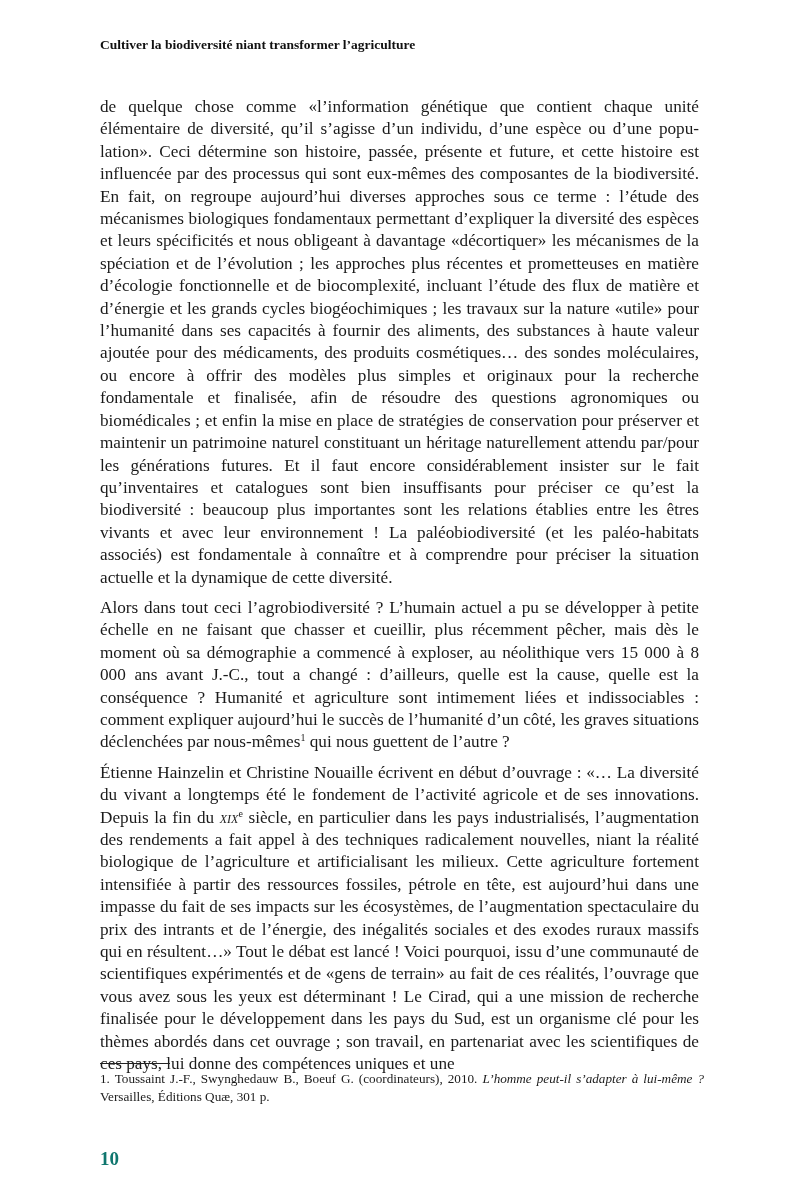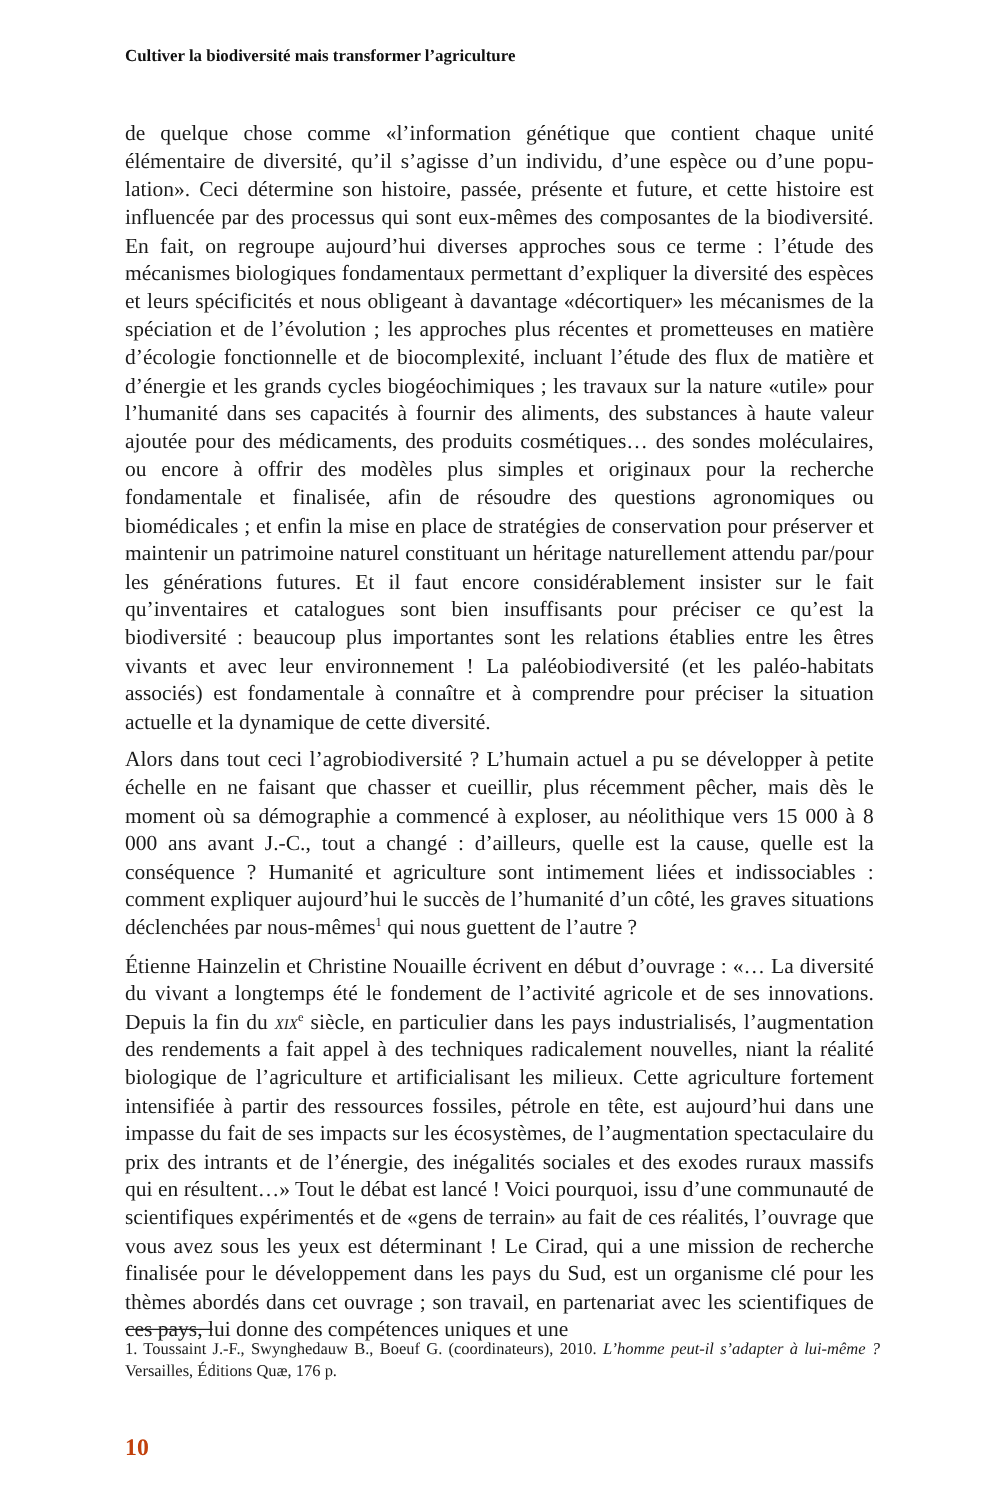--- a/index.html
+++ b/index.html
@@ -36,7 +36,7 @@
 </head>
 <body>
 
-<div class="running-head">Cultiver la biodiversité mais transformer l’agriculture</div>
+<div class="running-head">Cultiver la biodiversité niant transformer l’agriculture</div>
 
 <div class="body-text">
   <p>de quelque chose comme «l’information génétique que contient chaque unité élémentaire de diversité, qu’il s’agisse d’un individu, d’une espèce ou d’une popu­lation». Ceci détermine son histoire, passée, présente et future, et cette histoire est influencée par des processus qui sont eux-mêmes des composantes de la biodiver­sité. En fait, on regroupe aujourd’hui diverses approches sous ce terme : l’étude des mécanismes biologiques fondamentaux permettant d’expliquer la diversité des espèces et leurs spécificités et nous obligeant à davantage «décortiquer» les méca­nismes de la spéciation et de l’évolution ; les approches plus récentes et promet­teuses en matière d’écologie fonctionnelle et de biocomplexité, incluant l’étude des flux de matière et d’énergie et les grands cycles biogéochimiques ; les travaux sur la nature «utile» pour l’humanité dans ses capacités à fournir des aliments, des subs­tances à haute valeur ajoutée pour des médicaments, des produits cosmétiques… des sondes moléculaires, ou encore à offrir des modèles plus simples et originaux pour la recherche fondamentale et finalisée, afin de résoudre des questions agro­nomiques ou biomédicales ; et enfin la mise en place de stratégies de conservation pour préserver et maintenir un patrimoine naturel constituant un héritage naturel­lement attendu par/pour les générations futures. Et il faut encore considérablement insister sur le fait qu’inventaires et catalogues sont bien insuffisants pour préciser ce qu’est la biodiversité : beaucoup plus importantes sont les relations établies entre les êtres vivants et avec leur environnement ! La paléobiodiversité (et les paléo-habitats associés) est fondamentale à connaître et à comprendre pour préciser la situation actuelle et la dynamique de cette diversité.</p>

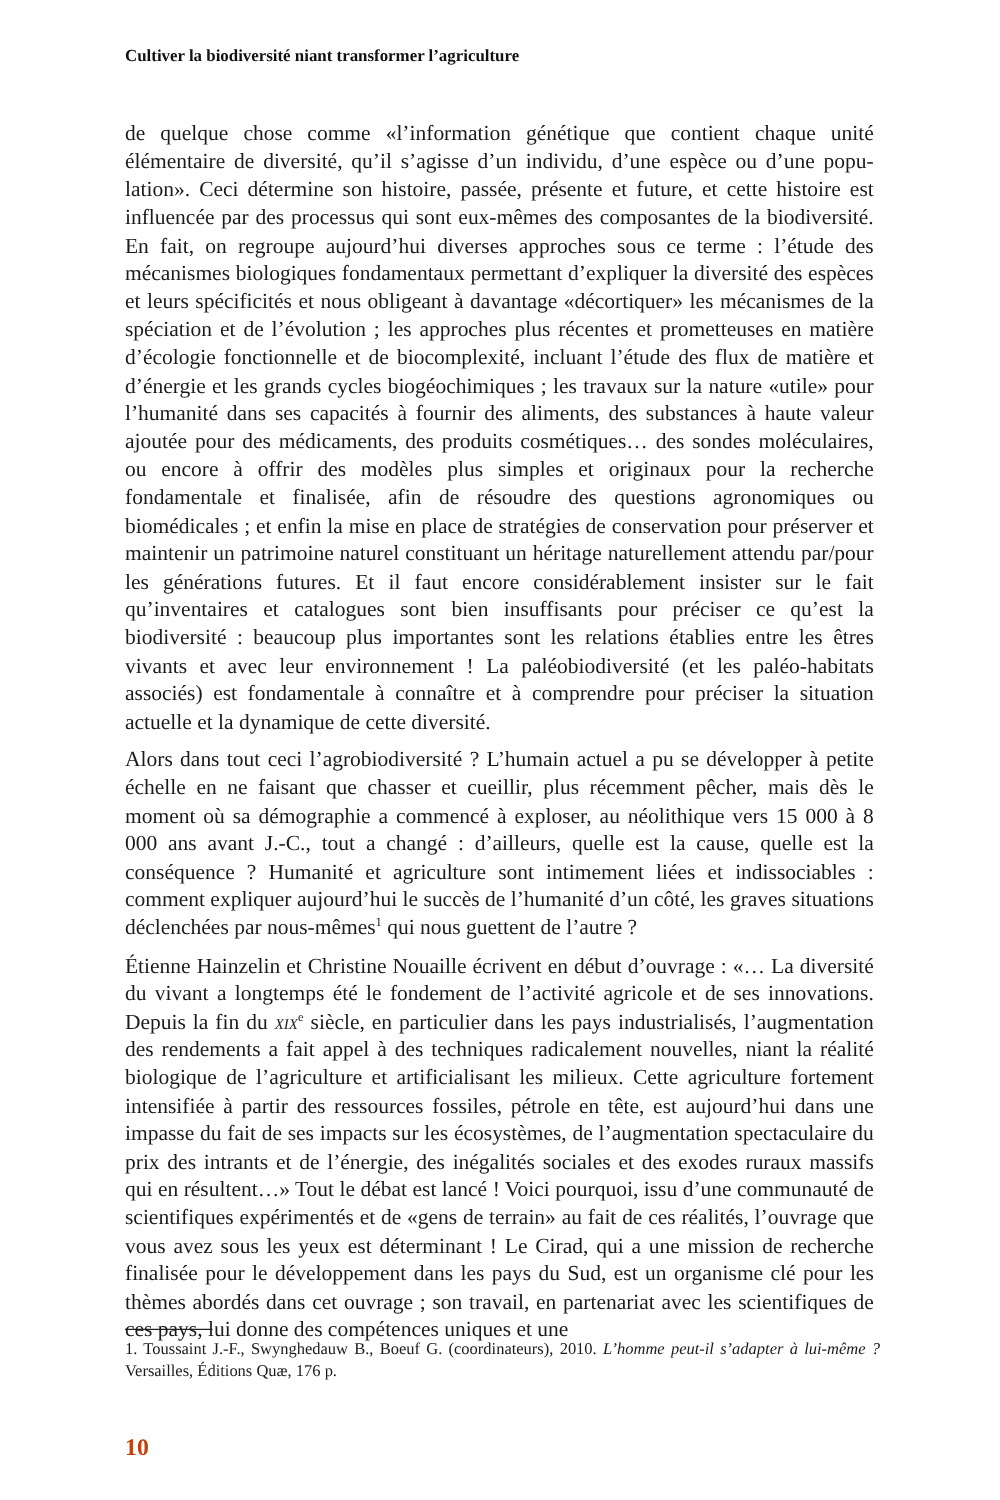--- a/index.html
+++ b/index.html
@@ -46,7 +46,7 @@
 
 <div class="fn-rule"></div>
 
-<div class="footnote"><span>1.</span><span> Toussaint J.-F., Swynghedauw B., Boeuf G. (coordinateurs), 2010. </span><i>L’homme peut-il s’adapter à lui-même ?</i><span> Versailles, Éditions Quæ, 176 p.</span></div>
+<div class="footnote"><span>1.</span><span> Toussaint J.-F., Swynghedauw B., Boeuf G. (coordinateurs), 2010. </span><i>L’homme peut-il s’adapter à lui-même ?</i><span> Versailles, Éditions Quæ, 301 p.</span></div>
 
 <div class="folio">10</div>
 

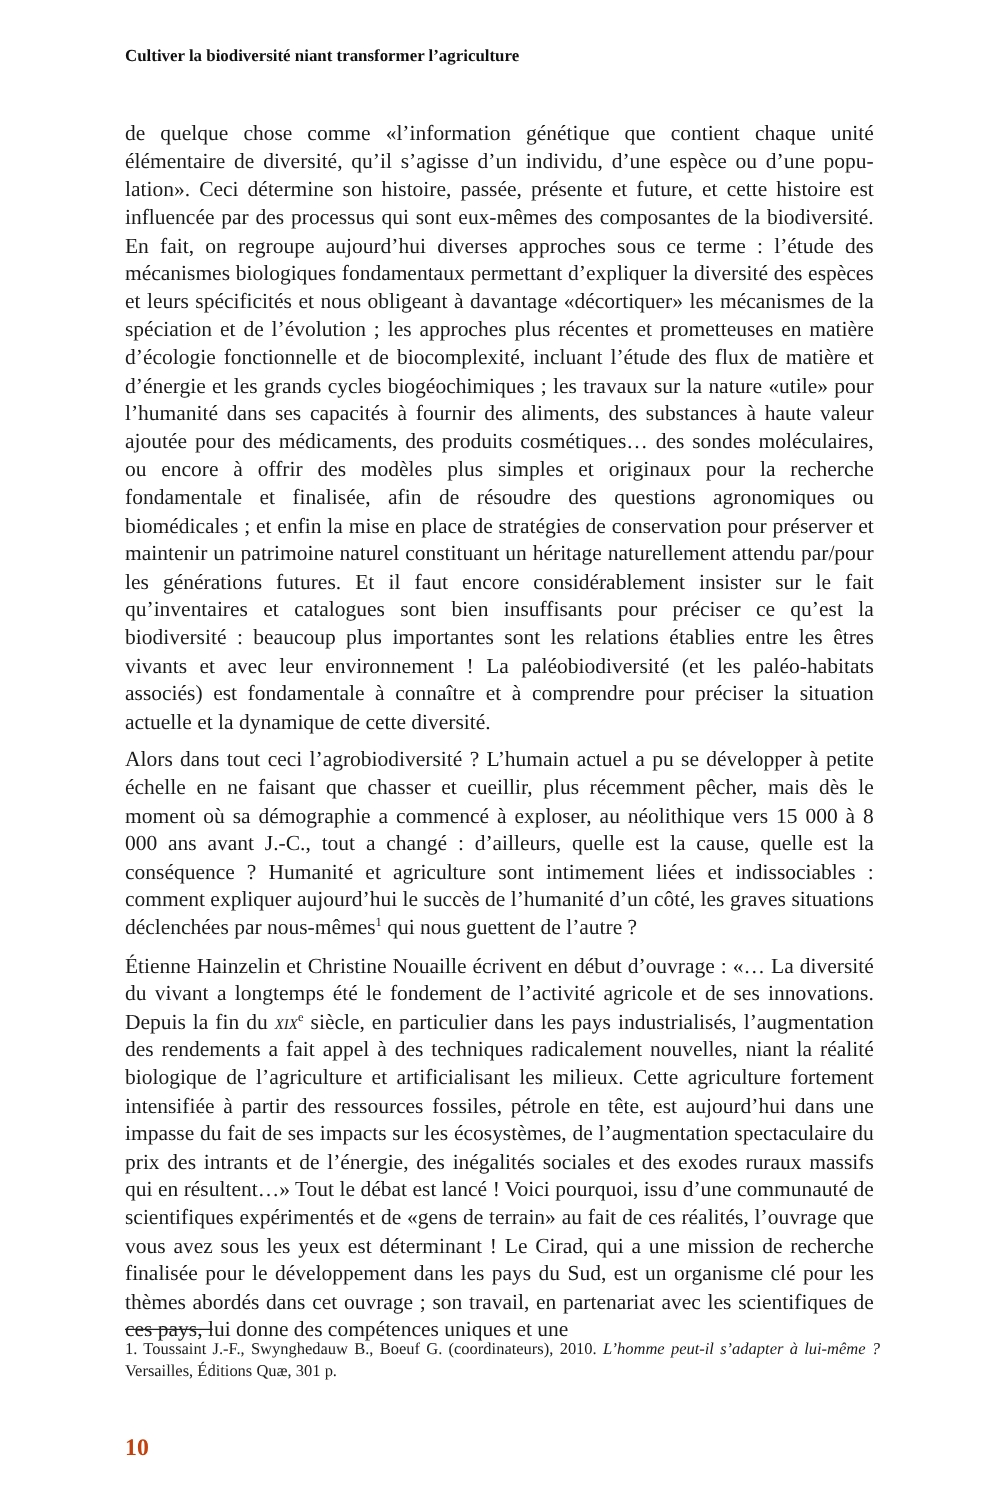--- a/index.html
+++ b/index.html
@@ -30,7 +30,7 @@
     .footnote i { }
     .folio {
       position: absolute; left: 100px; top: 1148px;
-      font-size: 19px; font-weight: bold; color: #c2410c;
+      font-size: 19px; font-weight: bold; color: #0f766e;
     }
   </style>
 </head>

